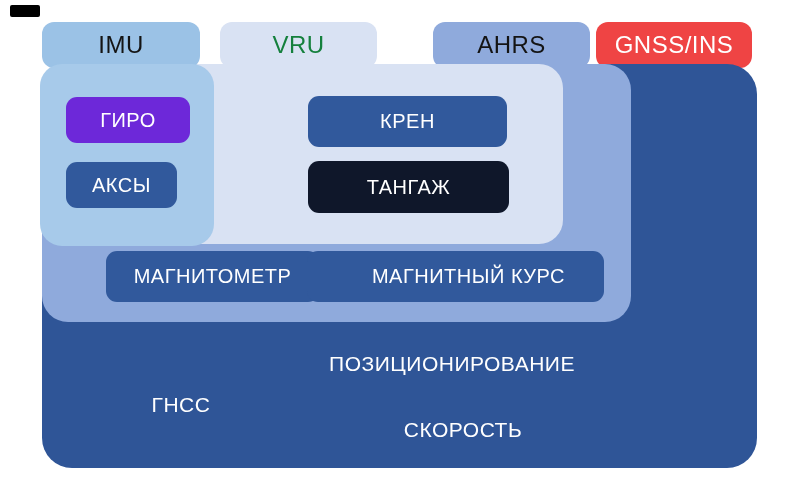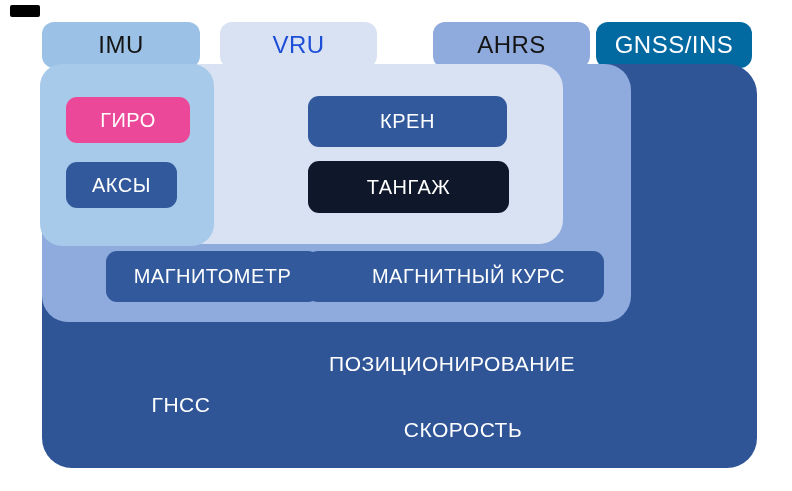--- a/index.html
+++ b/index.html
@@ -56,7 +56,7 @@
   </div>
   <div class="container-shape" style="left: 42px; top: 64px; width: 589px; height: 258px; border-radius: 26px; background-color: rgb(143, 170, 220);"></div>
 
-  <div class="tab" style="left: 220px; width: 157px; background-color: rgb(217, 226, 243); color: #1d4ed8;">
+  <div class="tab" style="left: 220px; width: 157px; background-color: rgb(217, 226, 243); color: #15803d;">
     <span>VRU</span>
   </div>
   <div class="container-shape" style="left: 48px; top: 64px; width: 515px; height: 180px; border-radius: 24px; background-color: rgb(217, 226, 243);"></div>

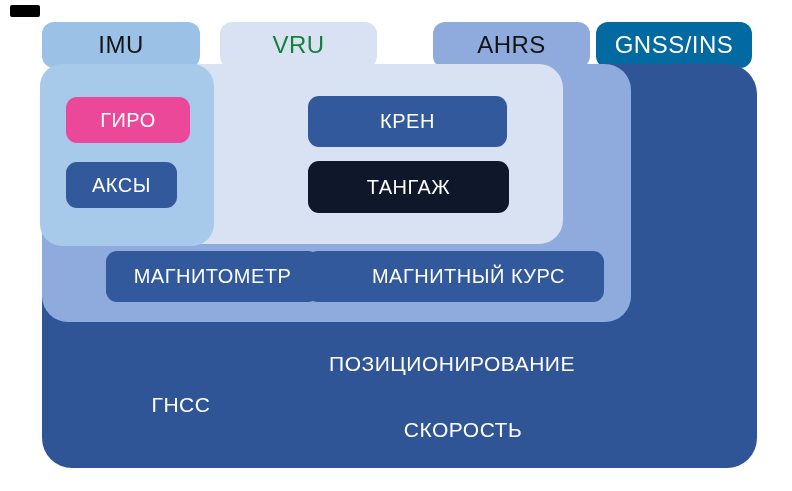--- a/index.html
+++ b/index.html
@@ -46,7 +46,7 @@
 
   <div class="black-marker"></div>
 
-  <div class="tab" style="left: 596px; width: 156px; background-color: #0369a1; color: rgb(255, 255, 255);">
+  <div class="tab" style="left: 596px; width: 156px; background-color: #ef4444; color: rgb(255, 255, 255);">
     <span>GNSS/INS</span>
   </div>
   <div class="container-shape" style="left: 42px; top: 64px; width: 715px; height: 404px; border-radius: 30px; background-color: rgb(47, 85, 151);"></div>

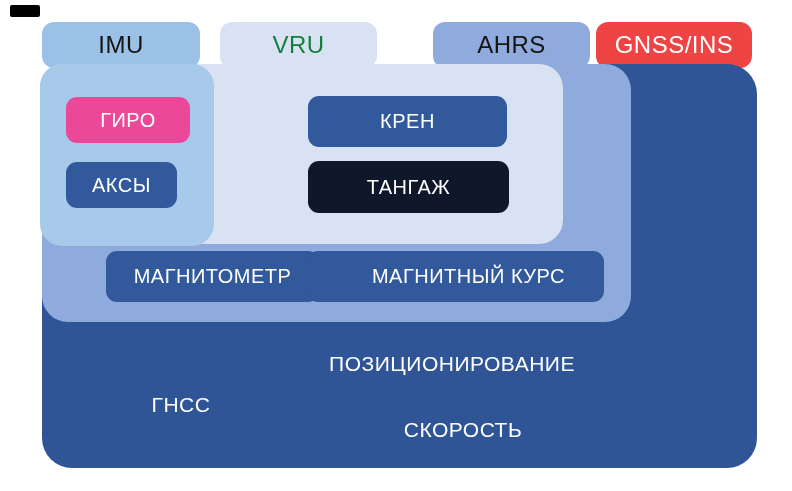--- a/index.html
+++ b/index.html
@@ -66,7 +66,7 @@
   </div>
   <div class="container-shape" style="left: 40px; top: 64px; width: 174px; height: 182px; border-radius: 22px; background-color: rgb(167, 202, 234);"></div>
 
-  <div class="btn" style="left: 66px; top: 97px; width: 124px; height: 46px; background-color: #ec4899;">
+  <div class="btn" style="left: 66px; top: 97px; width: 124px; height: 46px; background-color: #6d28d9;">
     <span>ГИРО</span>
   </div>
   <div class="btn" style="left: 66px; top: 162px; width: 111px; height: 46px; background-color: rgb(49, 89, 156);">

